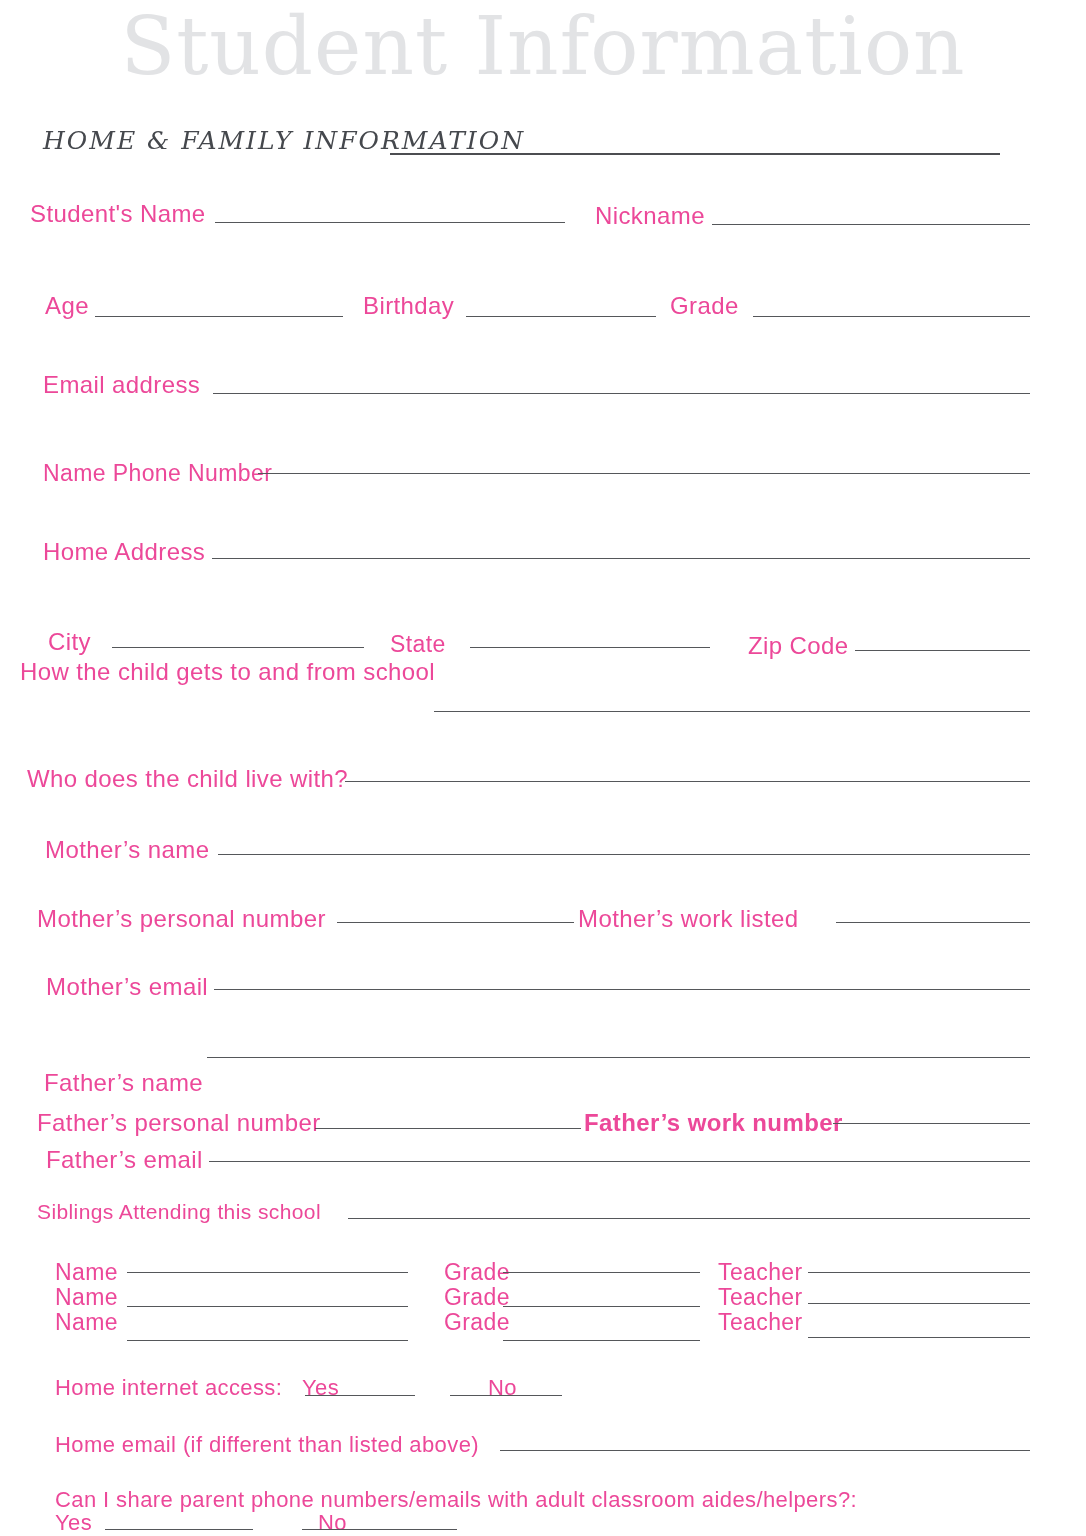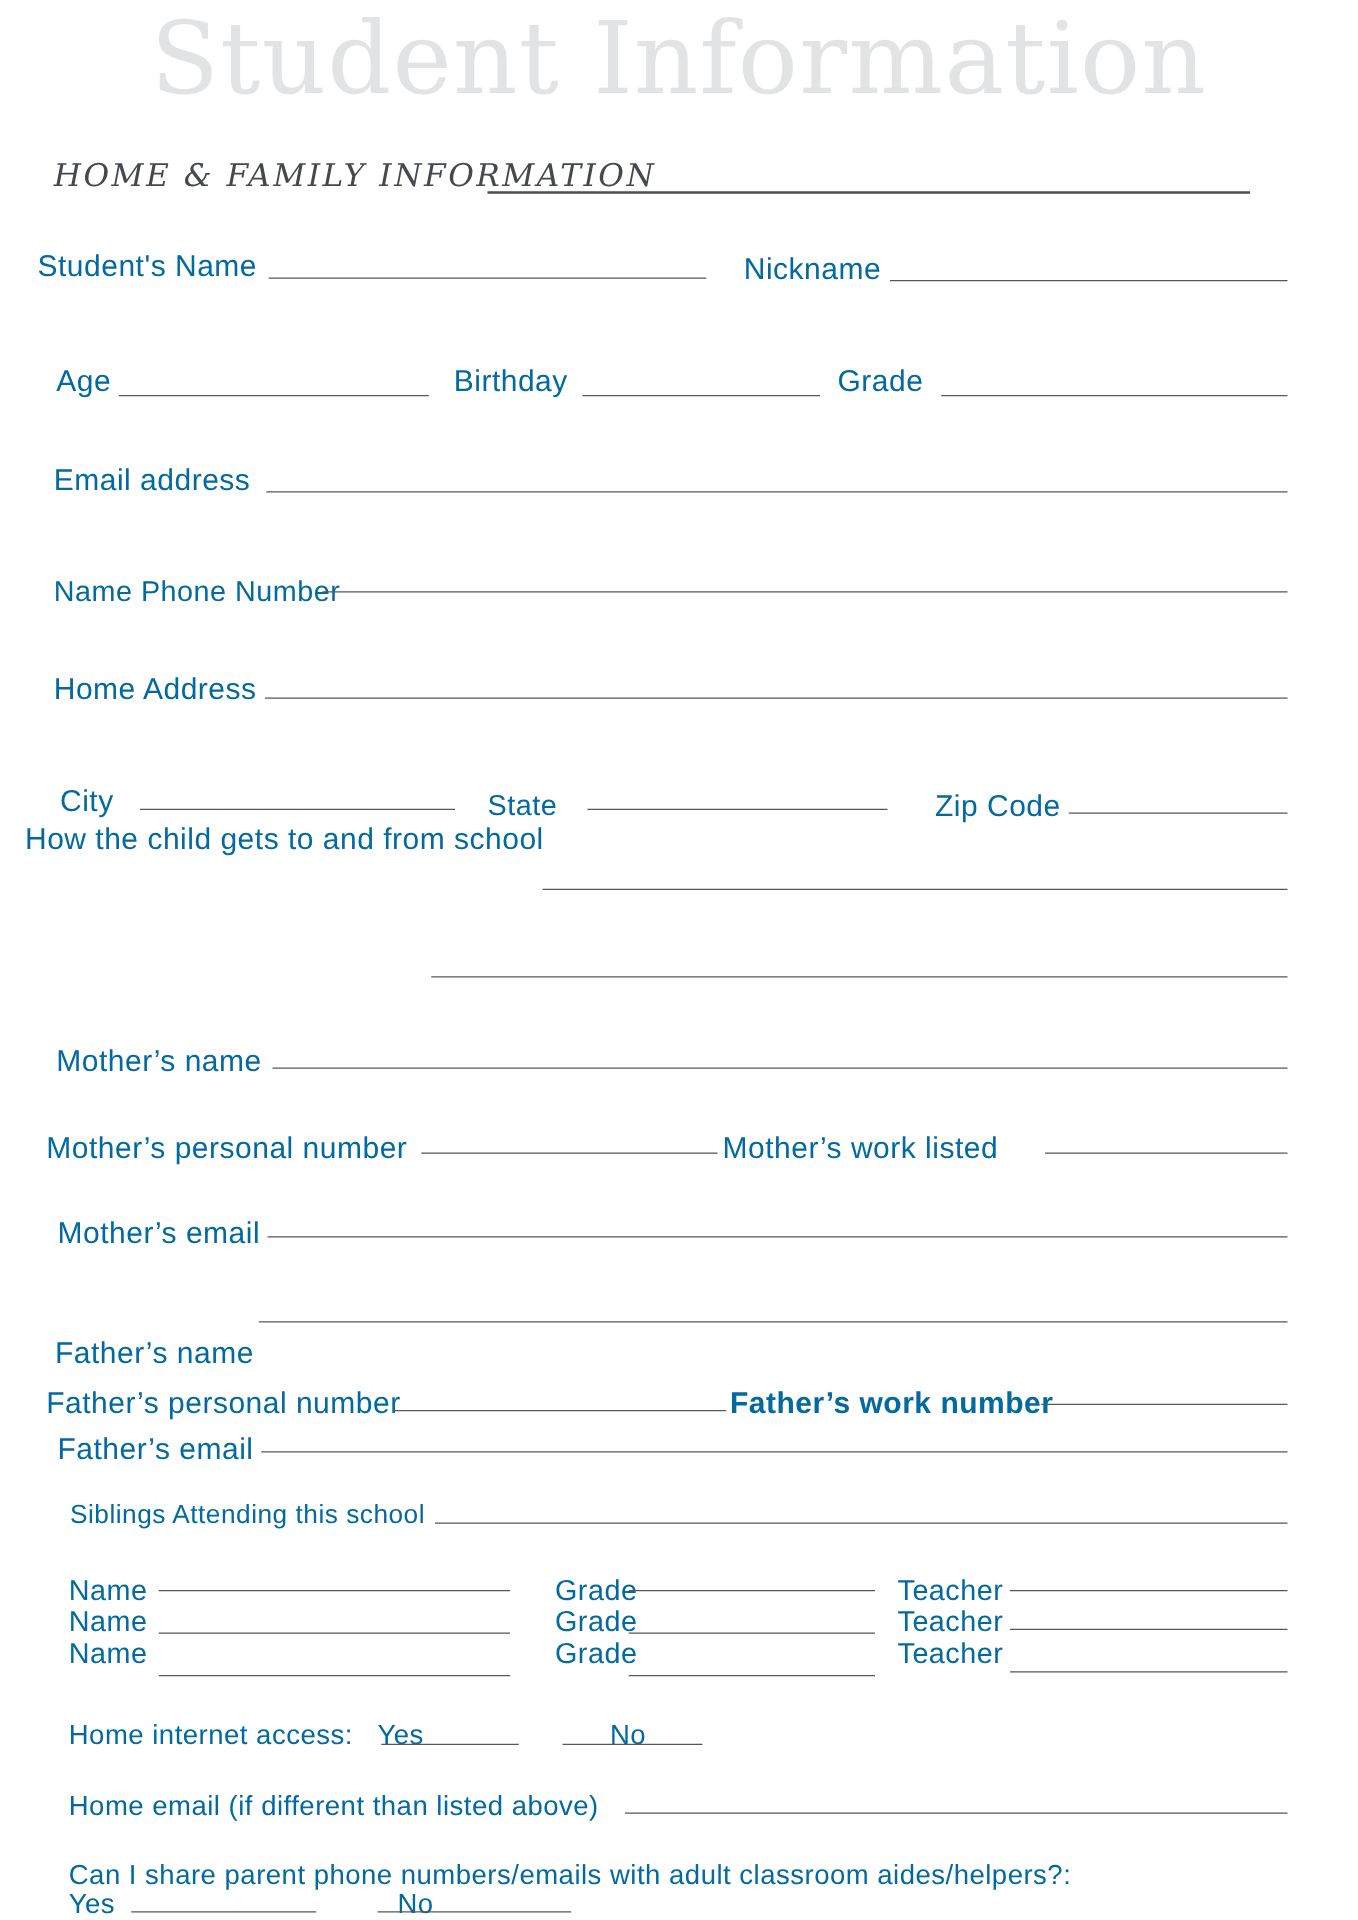--- a/index.html
+++ b/index.html
@@ -31,7 +31,7 @@
   }
   .lbl{
     position:absolute;
-    color:#0369a1;
+    color:#ec4899;
     letter-spacing:0.4px;
     white-space:nowrap;
     font-size:24px;

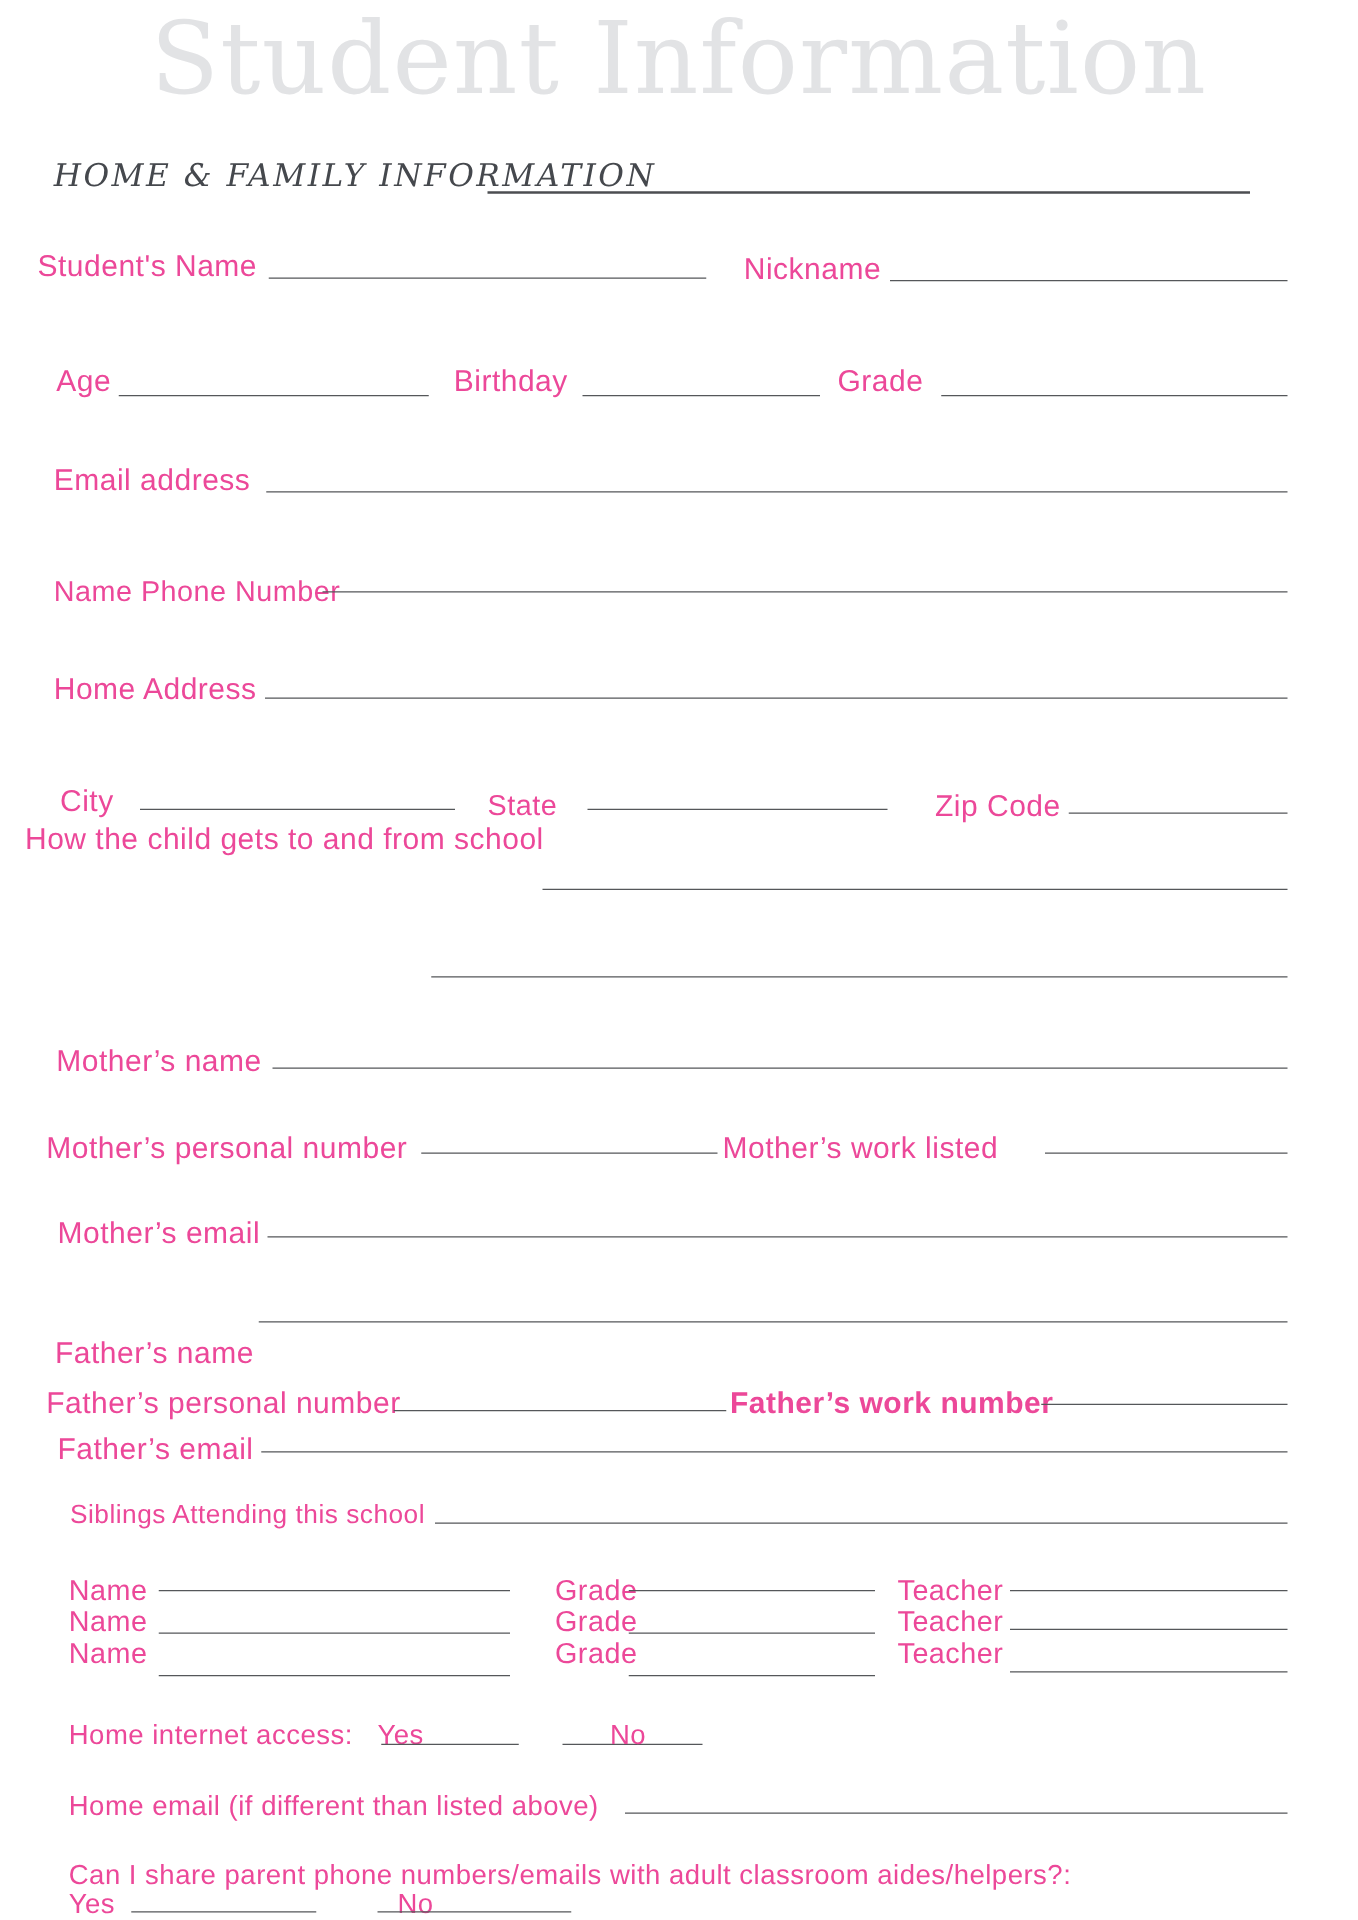--- a/index.html
+++ b/index.html
@@ -86,6 +86,7 @@
   <span class="lbl" style="left:20px;top:658px;">How the child gets to and from school</span>
   <div class="fill-line" style="left:434px;top:711px;width:596px;"></div>
 
+  <span class="lbl" style="left:27px;top:765px;">Who does the child live with?</span>
   <div class="fill-line" style="left:345px;top:781px;width:685px;"></div>
 
   <span class="lbl" style="left:45px;top:836px;">Mother’s name</span>

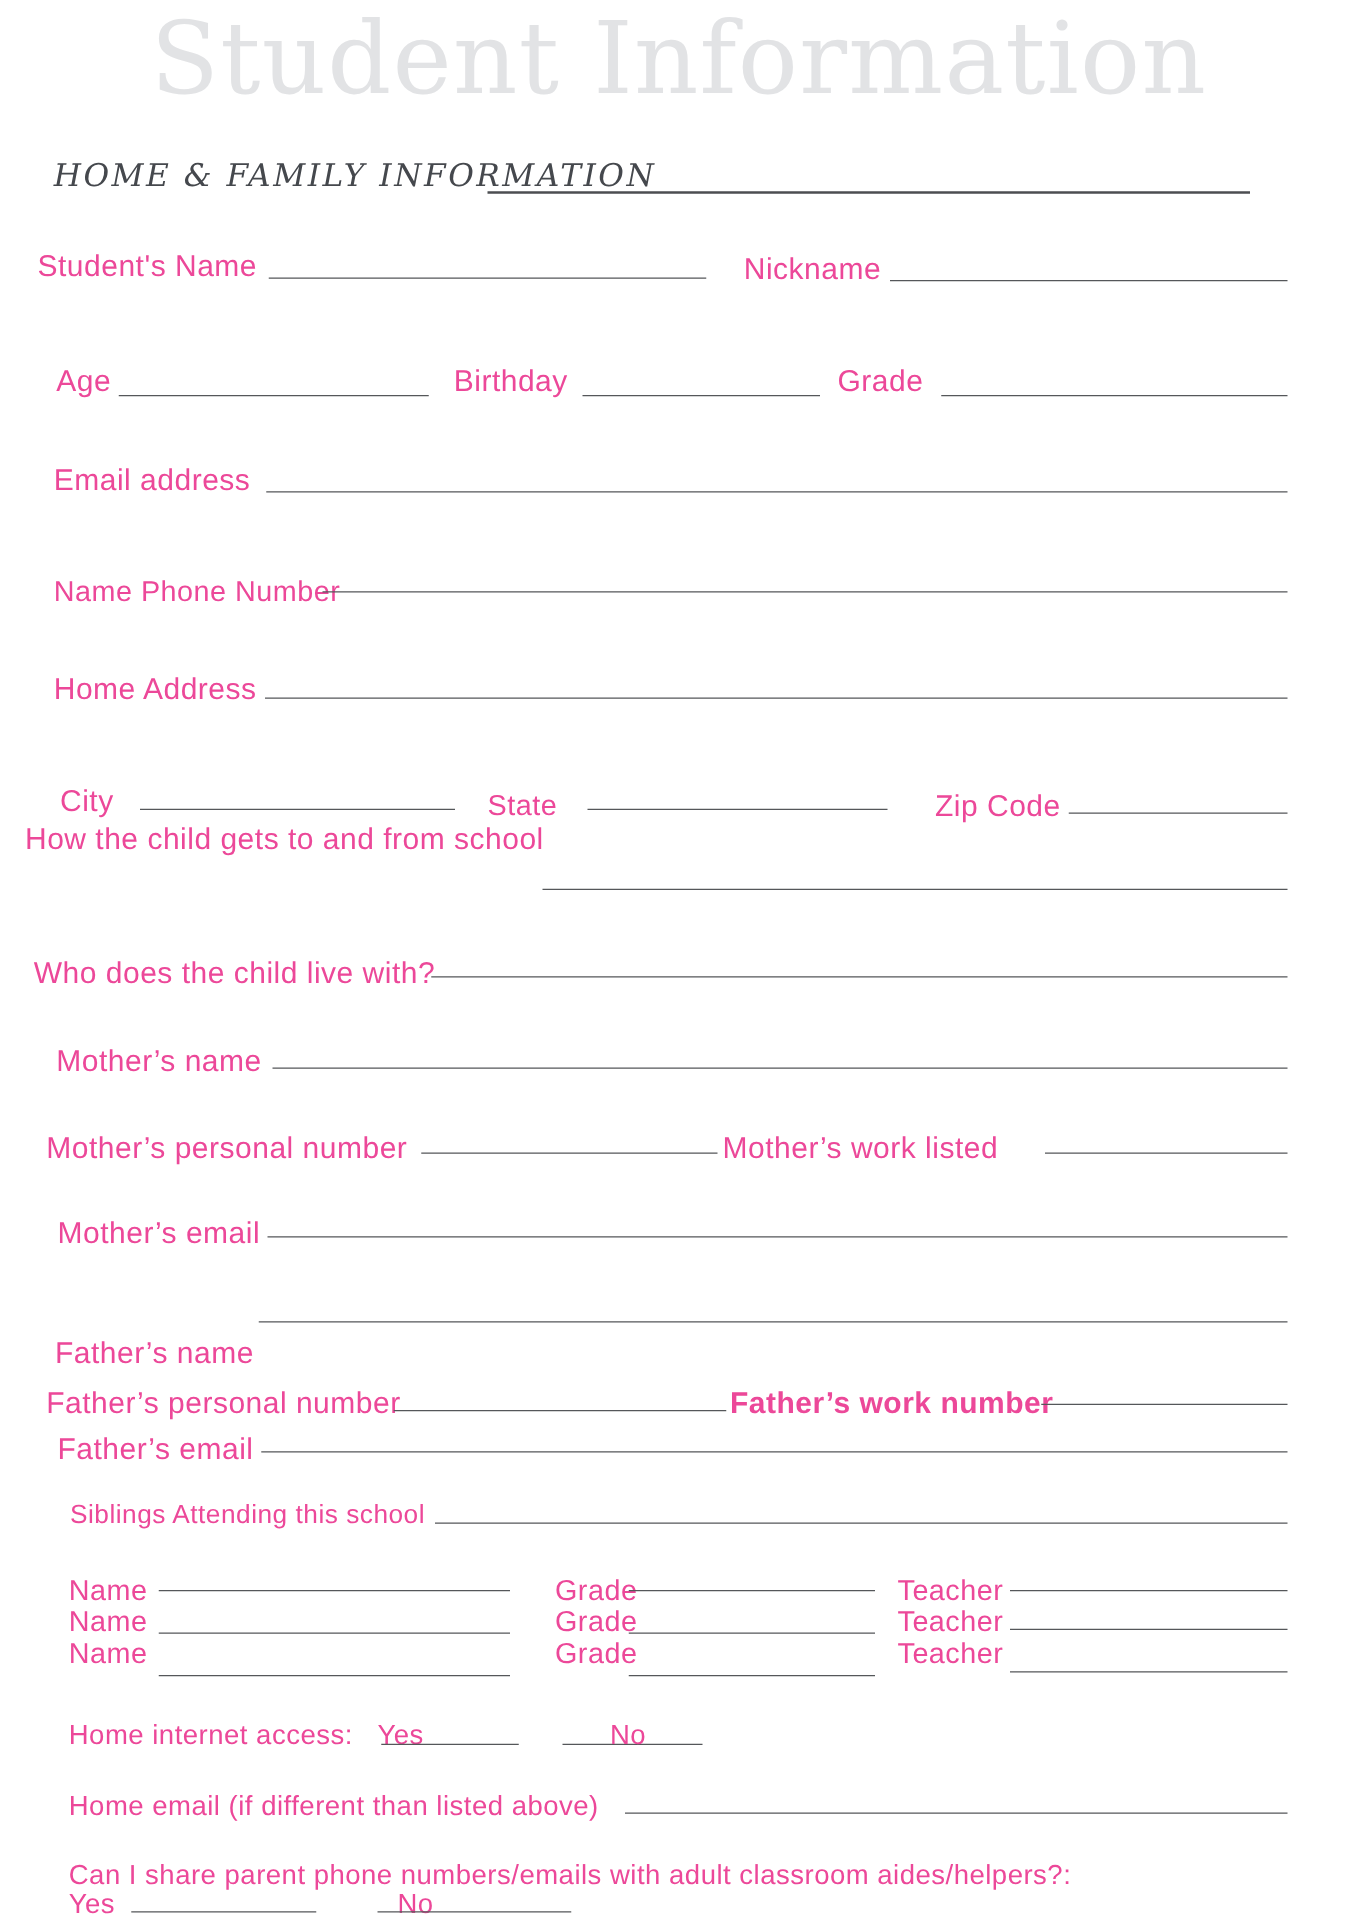--- a/index.html
+++ b/index.html
@@ -111,7 +111,7 @@
   <span class="lbl" style="left:46px;top:1146px;">Father’s email</span>
   <div class="fill-line" style="left:209px;top:1161px;width:821px;"></div>
 
-  <span class="lbl s21" style="left:56px;top:1200px;">Siblings Attending this school</span>
+  <span class="lbl s21" style="left:37px;top:1200px;">Siblings Attending this school</span>
   <div class="fill-line" style="left:348px;top:1218px;width:682px;"></div>
 
   <span class="lbl sm" style="left:55px;top:1259px;">Name</span>

